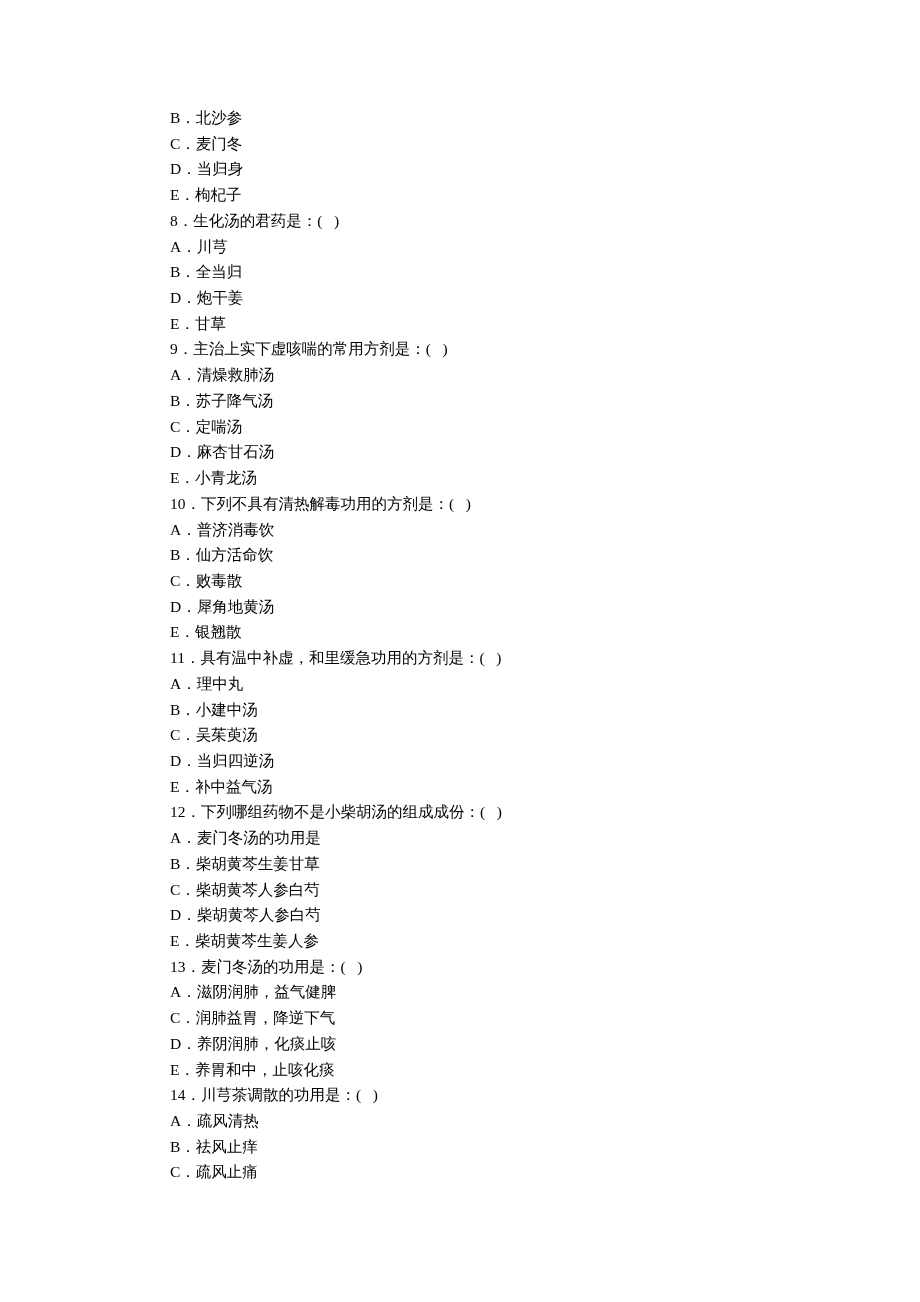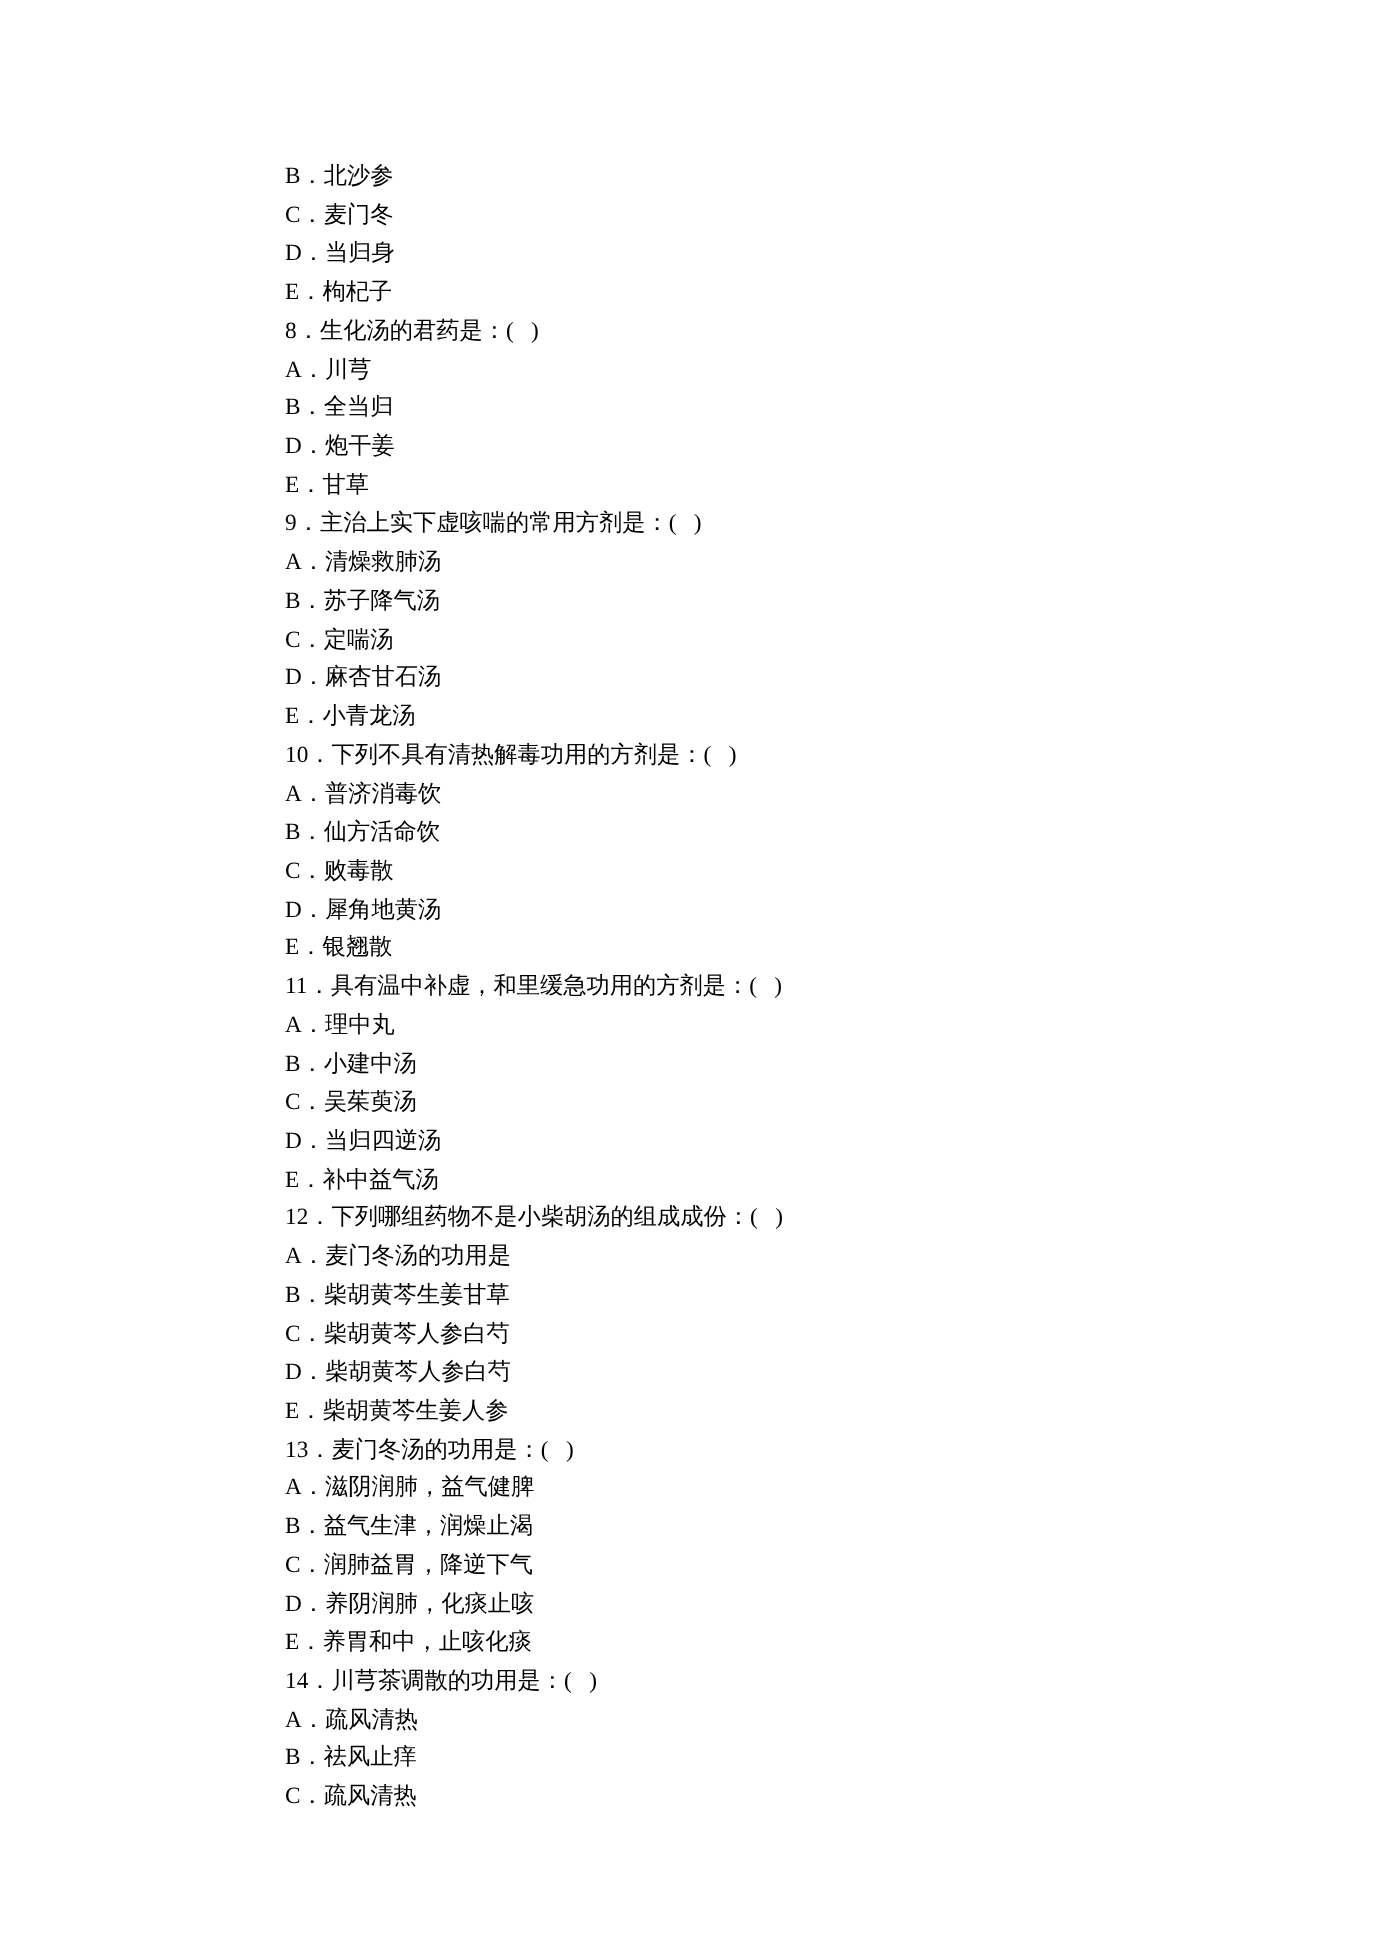--- a/index.html
+++ b/index.html
@@ -19,7 +19,6 @@
   }
   .line {
     white-space: pre;
-    margin-left: 20px;
   }
 </style>
 </head>

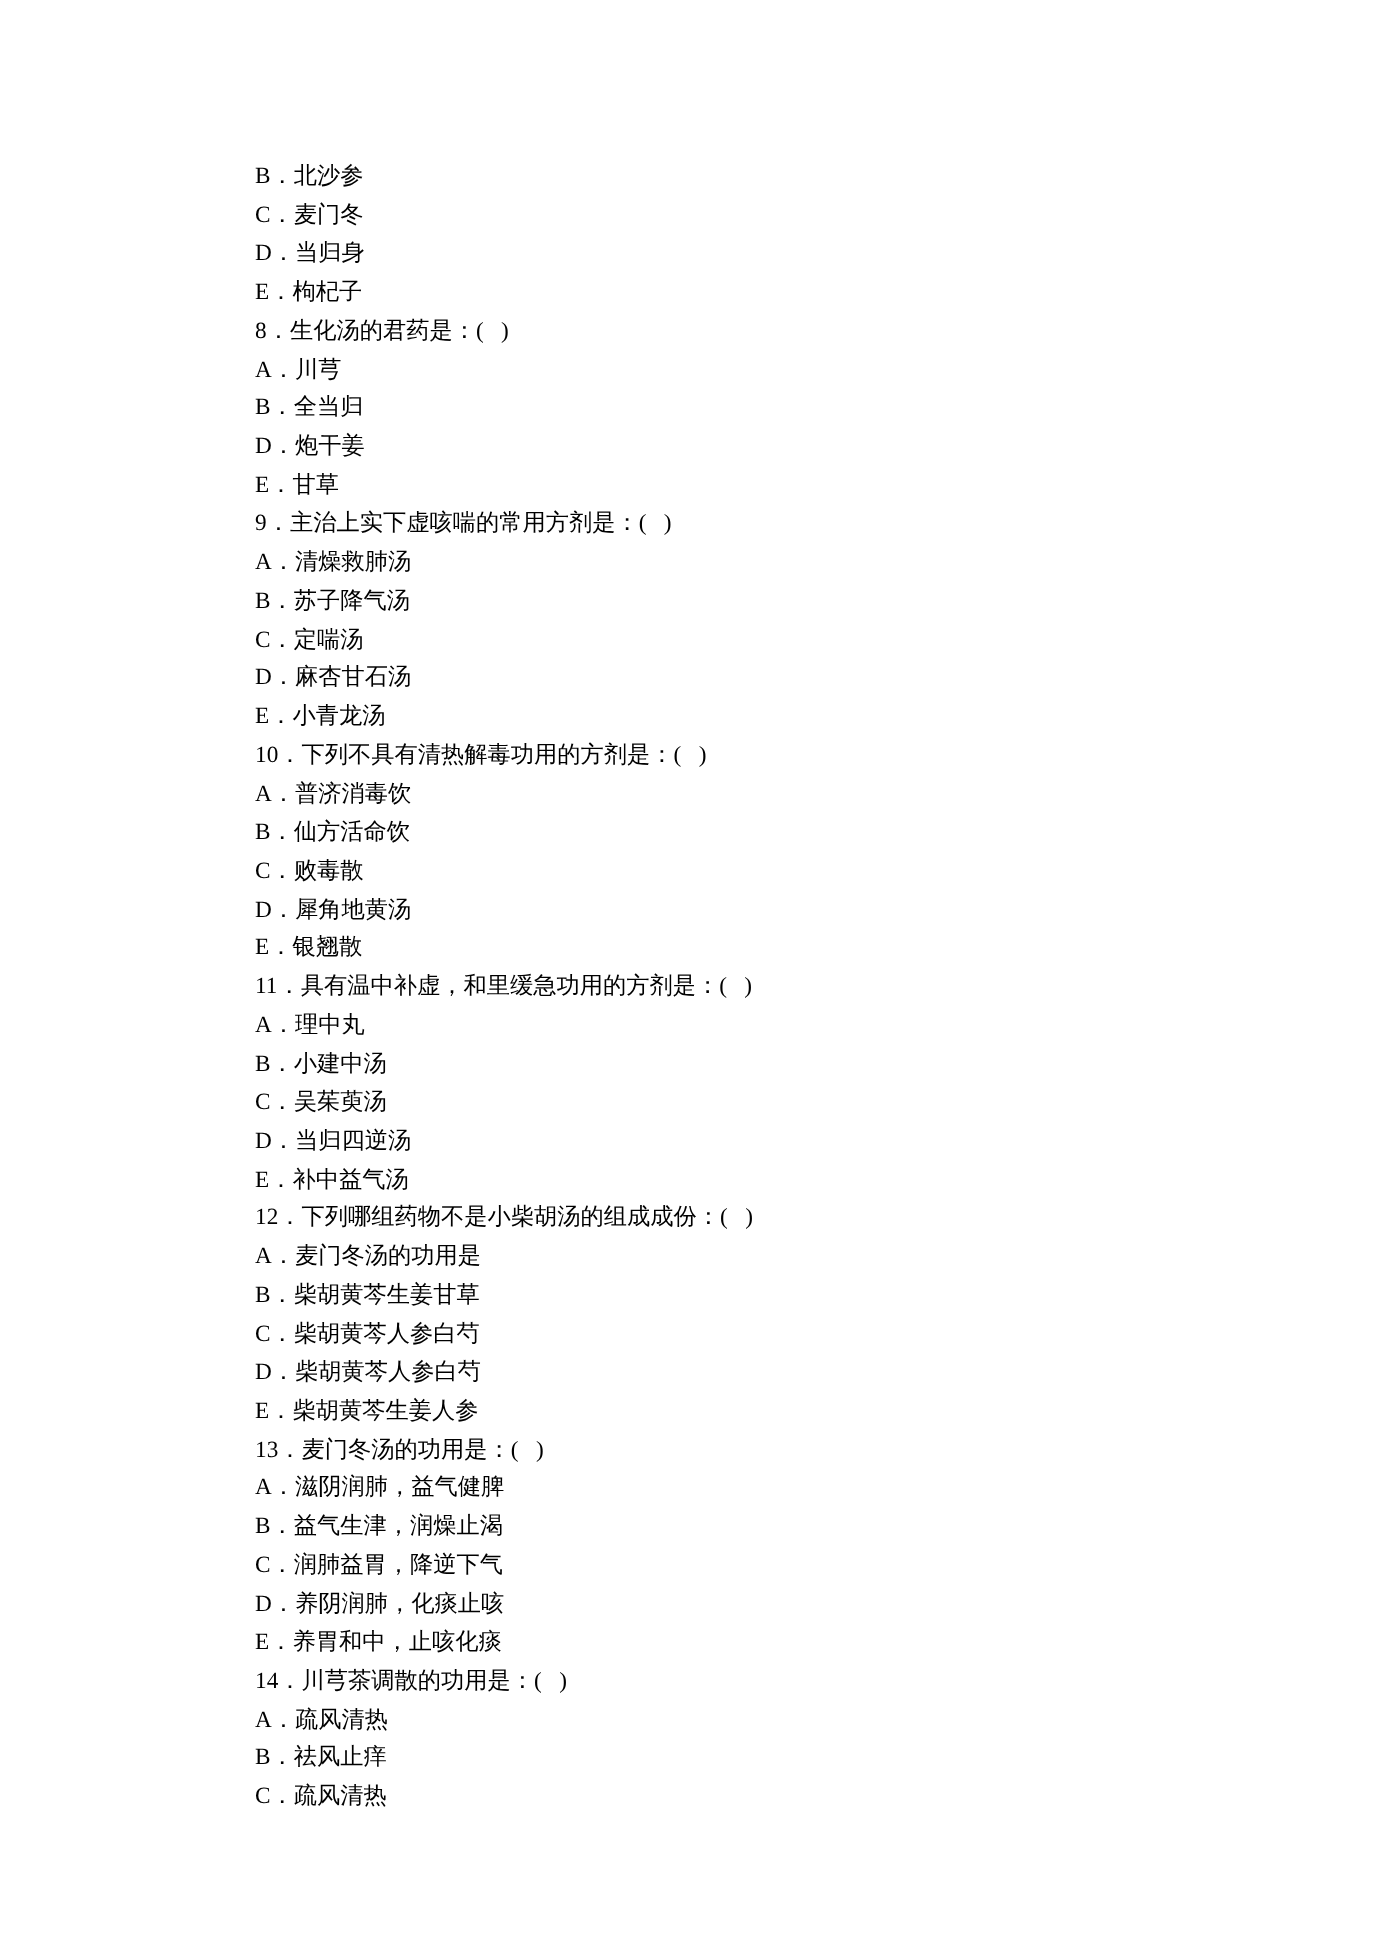--- a/index.html
+++ b/index.html
@@ -60,7 +60,6 @@
   <div class="line">E．柴胡黄芩生姜人参</div>
   <div class="line">13．麦门冬汤的功用是：(   )</div>
   <div class="line">A．滋阴润肺，益气健脾</div>
-  <div class="line">B．益气生津，润燥止渴</div>
   <div class="line">C．润肺益胃，降逆下气</div>
   <div class="line">D．养阴润肺，化痰止咳</div>
   <div class="line">E．养胃和中，止咳化痰</div>

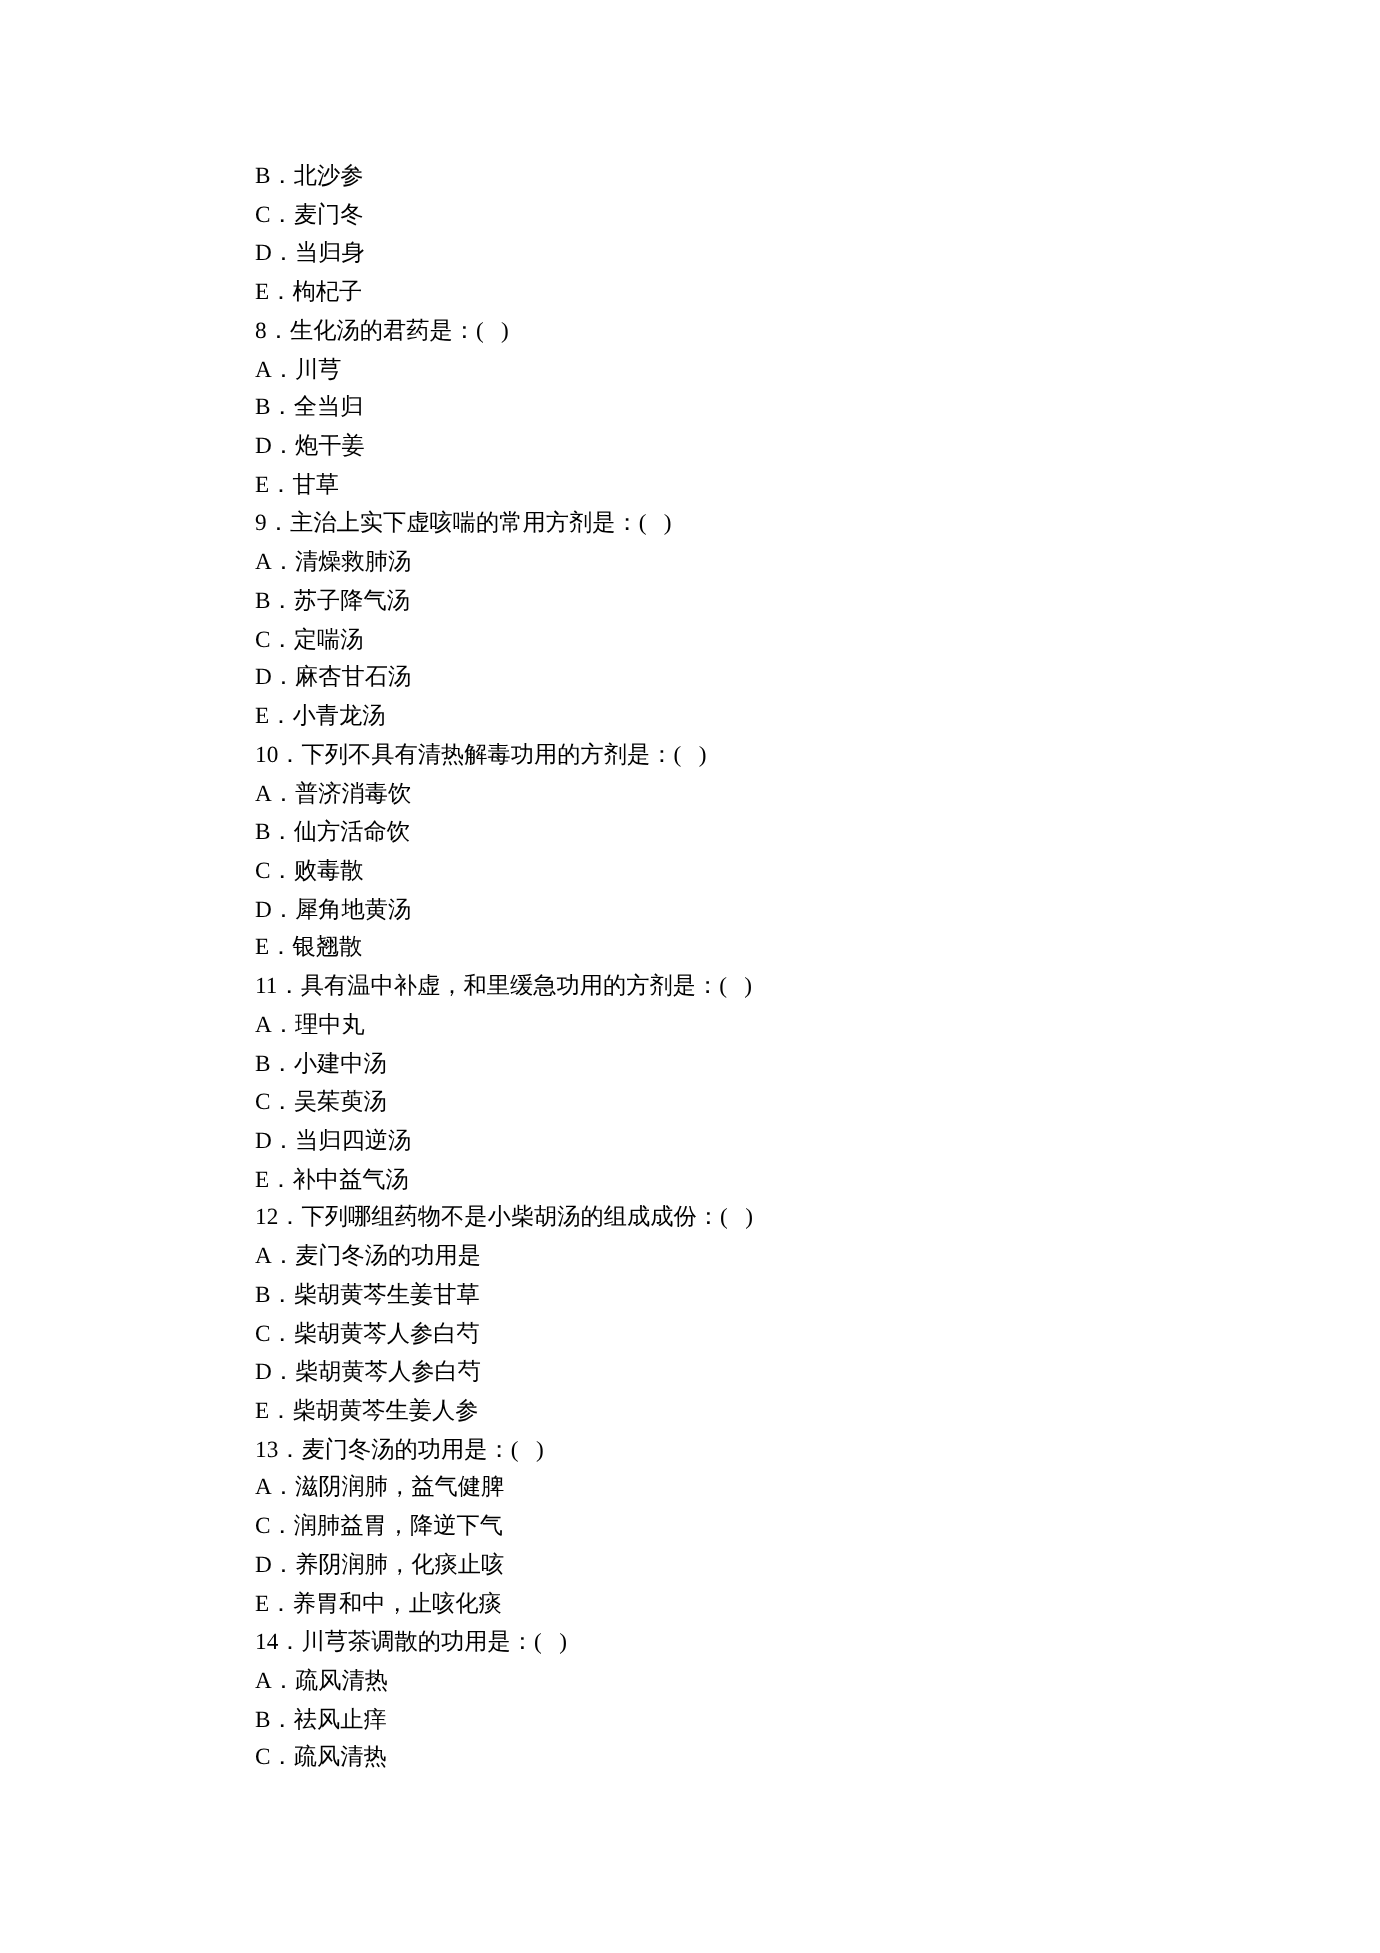--- a/index.html
+++ b/index.html
@@ -66,7 +66,7 @@
   <div class="line">14．川芎茶调散的功用是：(   )</div>
   <div class="line">A．疏风清热</div>
   <div class="line">B．祛风止痒</div>
-  <div class="line">C．疏风清热</div>
+  <div class="line">C．疏风止痛</div>
 </div>
 
 </body></html>

